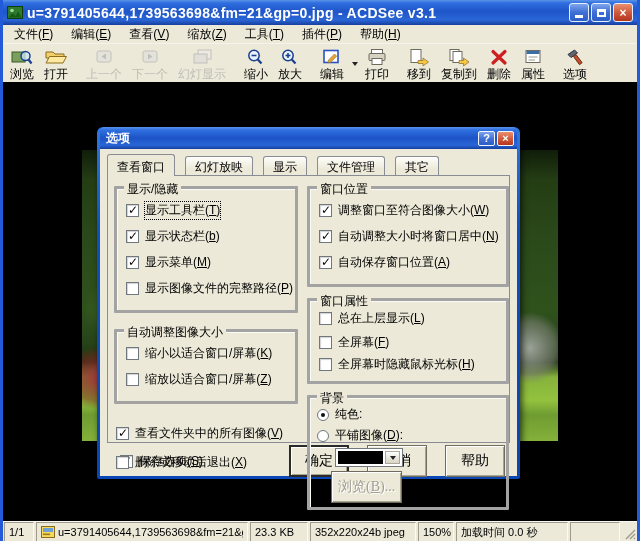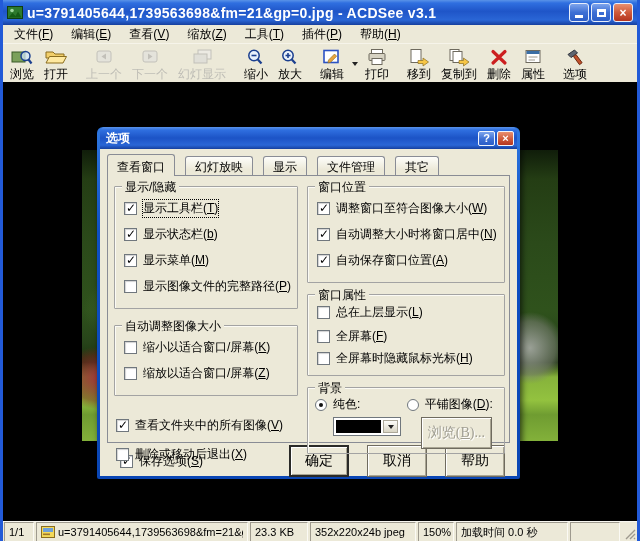--- a/index.html
+++ b/index.html
@@ -80,7 +80,7 @@
   .col-right { width:203px; display:flex; flex-direction:column; }
 
   
-  .group { border:1px solid #a3a3a3; border-radius:1px; position:relative; padding:10px 7px 4px 7px;
+  .group { border:3px solid #a3a3a3; border-radius:1px; position:relative; padding:10px 7px 4px 7px;
     margin-bottom:11px; box-shadow:1px 1px 0 #fbfaf4 inset; }
   .group-title { position:absolute; top:-8px; left:7px; background:#ece9d8; padding:0 3px;
     white-space:nowrap; }

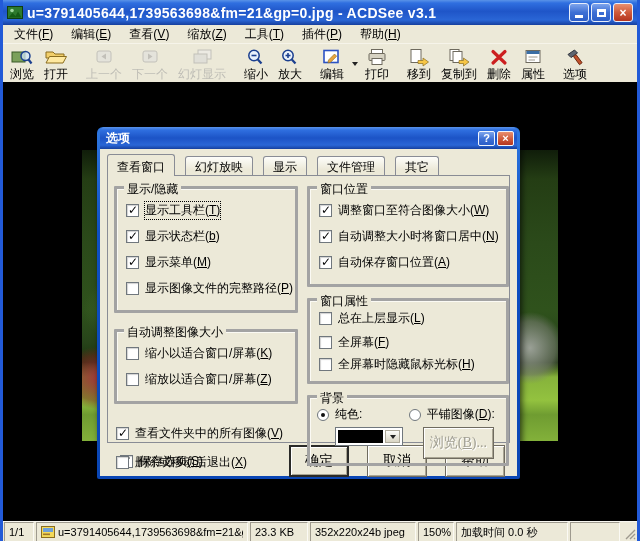--- a/index.html
+++ b/index.html
@@ -97,7 +97,7 @@
   .cbl.focused { outline:1px dotted #000; }
 
   
-  .bg-grid { display:grid; grid-template-columns:1fr 1fr; row-gap:4px; column-gap:2px; }
+  .bg-grid { display:grid; grid-template-columns:1fr; row-gap:4px; column-gap:2px; }
   .combo { display:inline-flex; width:68px; height:19px; border:1px solid #70777d; background:#fff;
     padding:2px; cursor:pointer; margin-left:18px; }
   .swatch { flex:1; }

